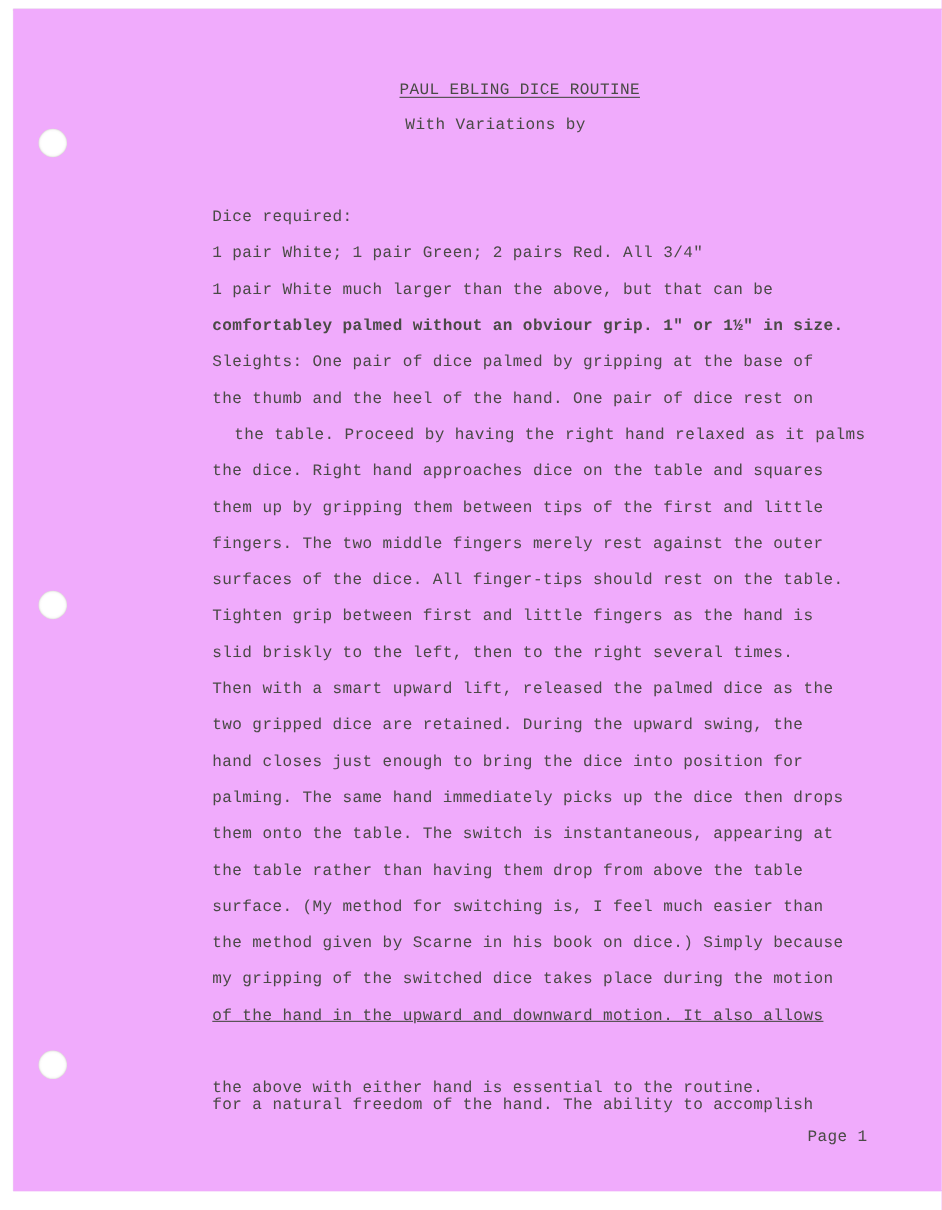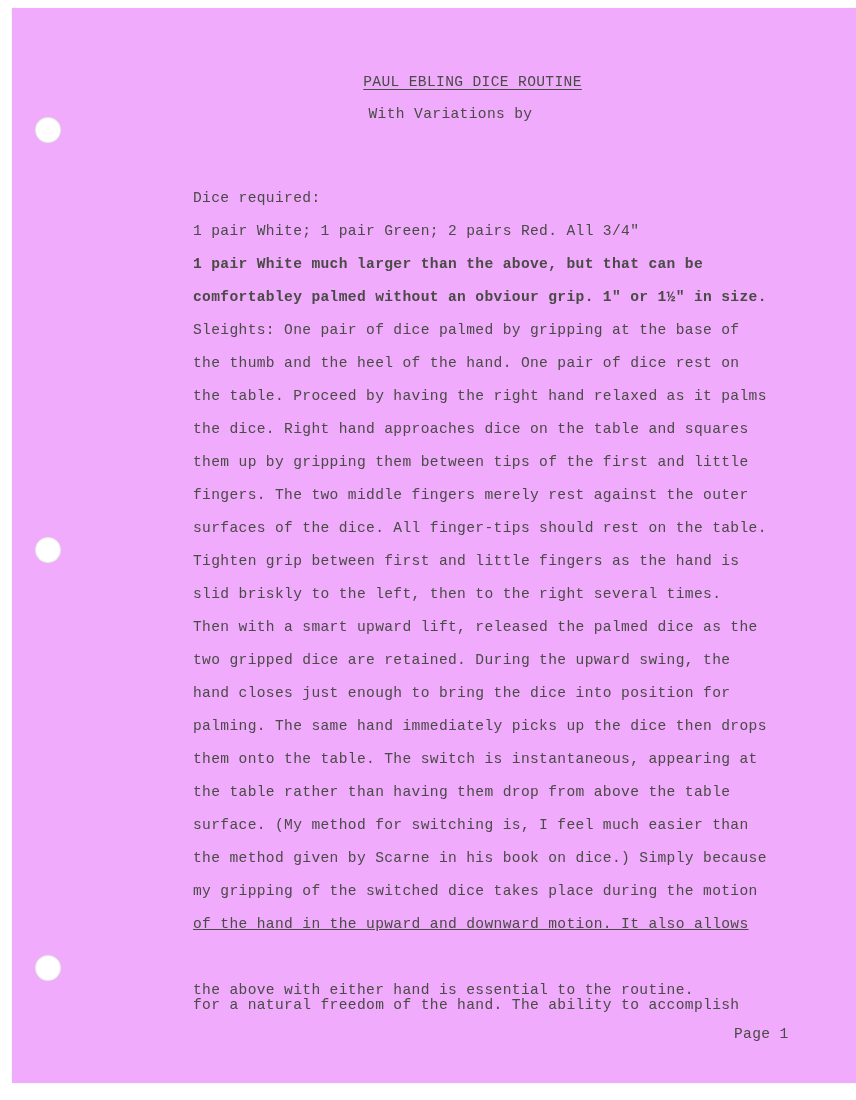--- a/index.html
+++ b/index.html
@@ -43,7 +43,7 @@
   <div id="body-lines">
       <div class="typed line" style="top: 182px;">Dice required:</div>
       <div class="typed line" style="top: 215px;">1 pair White; 1 pair Green; 2 pairs Red. All 3/4"</div>
-      <div class="typed line" style="top: 248px; font-weight: bold;">1 pair White much larger than the above, but that can be</div>
+      <div class="typed line" style="top: 248px;">1 pair White much larger than the above, but that can be</div>
       <div class="typed line" style="top: 281px; font-weight: bold;">comfortabley palmed without an obviour grip. 1" or 1½" in size.</div>
       <div class="typed line" style="top: 314px;">Sleights: One pair of dice palmed by gripping at the base of</div>
       <div class="typed line" style="top: 347px;">the thumb and the heel of the hand. One pair of dice rest on</div>

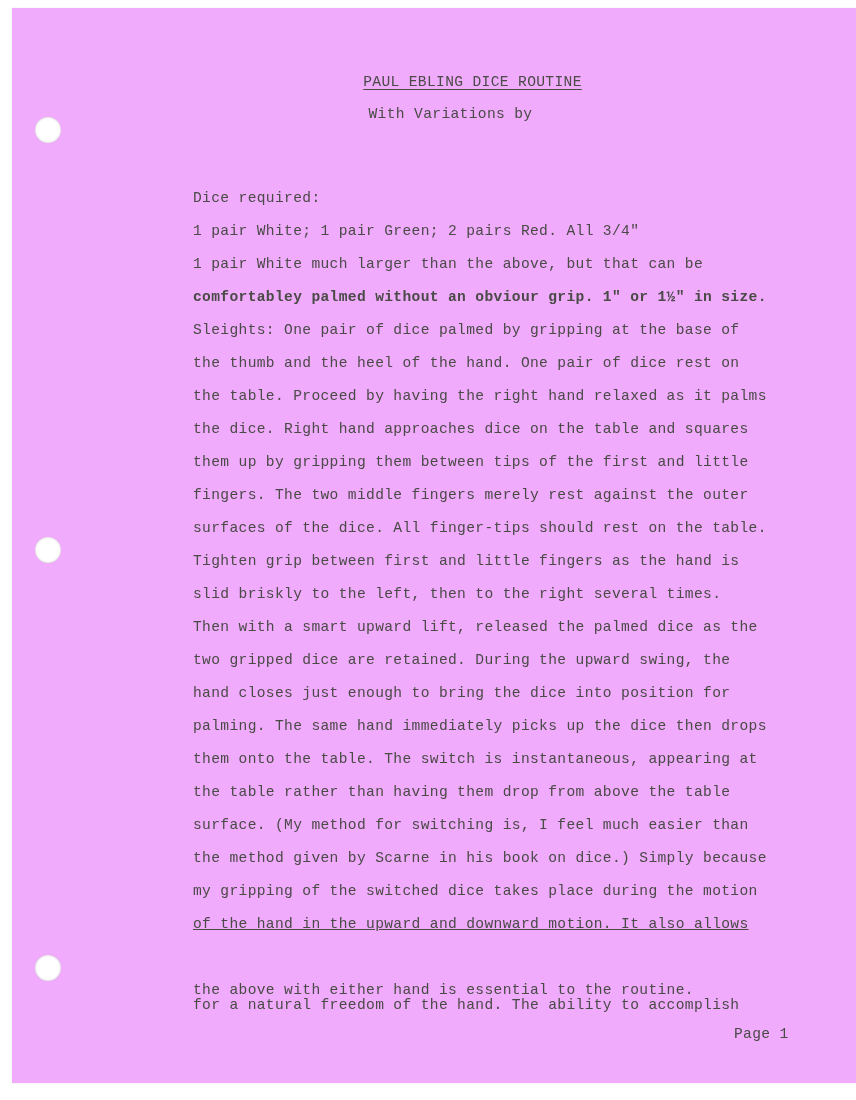--- a/index.html
+++ b/index.html
@@ -47,7 +47,7 @@
       <div class="typed line" style="top: 281px; font-weight: bold;">comfortabley palmed without an obviour grip. 1" or 1½" in size.</div>
       <div class="typed line" style="top: 314px;">Sleights: One pair of dice palmed by gripping at the base of</div>
       <div class="typed line" style="top: 347px;">the thumb and the heel of the hand. One pair of dice rest on</div>
-      <div class="typed line" style="top: 380px;">the table. Proceed by having the right hand relaxed as it palms</div>
+      <div class="typed line" style="top: 380px; margin-left: 20px;">the table. Proceed by having the right hand relaxed as it palms</div>
       <div class="typed line" style="top: 413px;">the dice. Right hand approaches dice on the table and squares</div>
       <div class="typed line" style="top: 446px;">them up by gripping them between tips of the first and little</div>
       <div class="typed line" style="top: 479px;">fingers. The two middle fingers merely rest against the outer</div>

